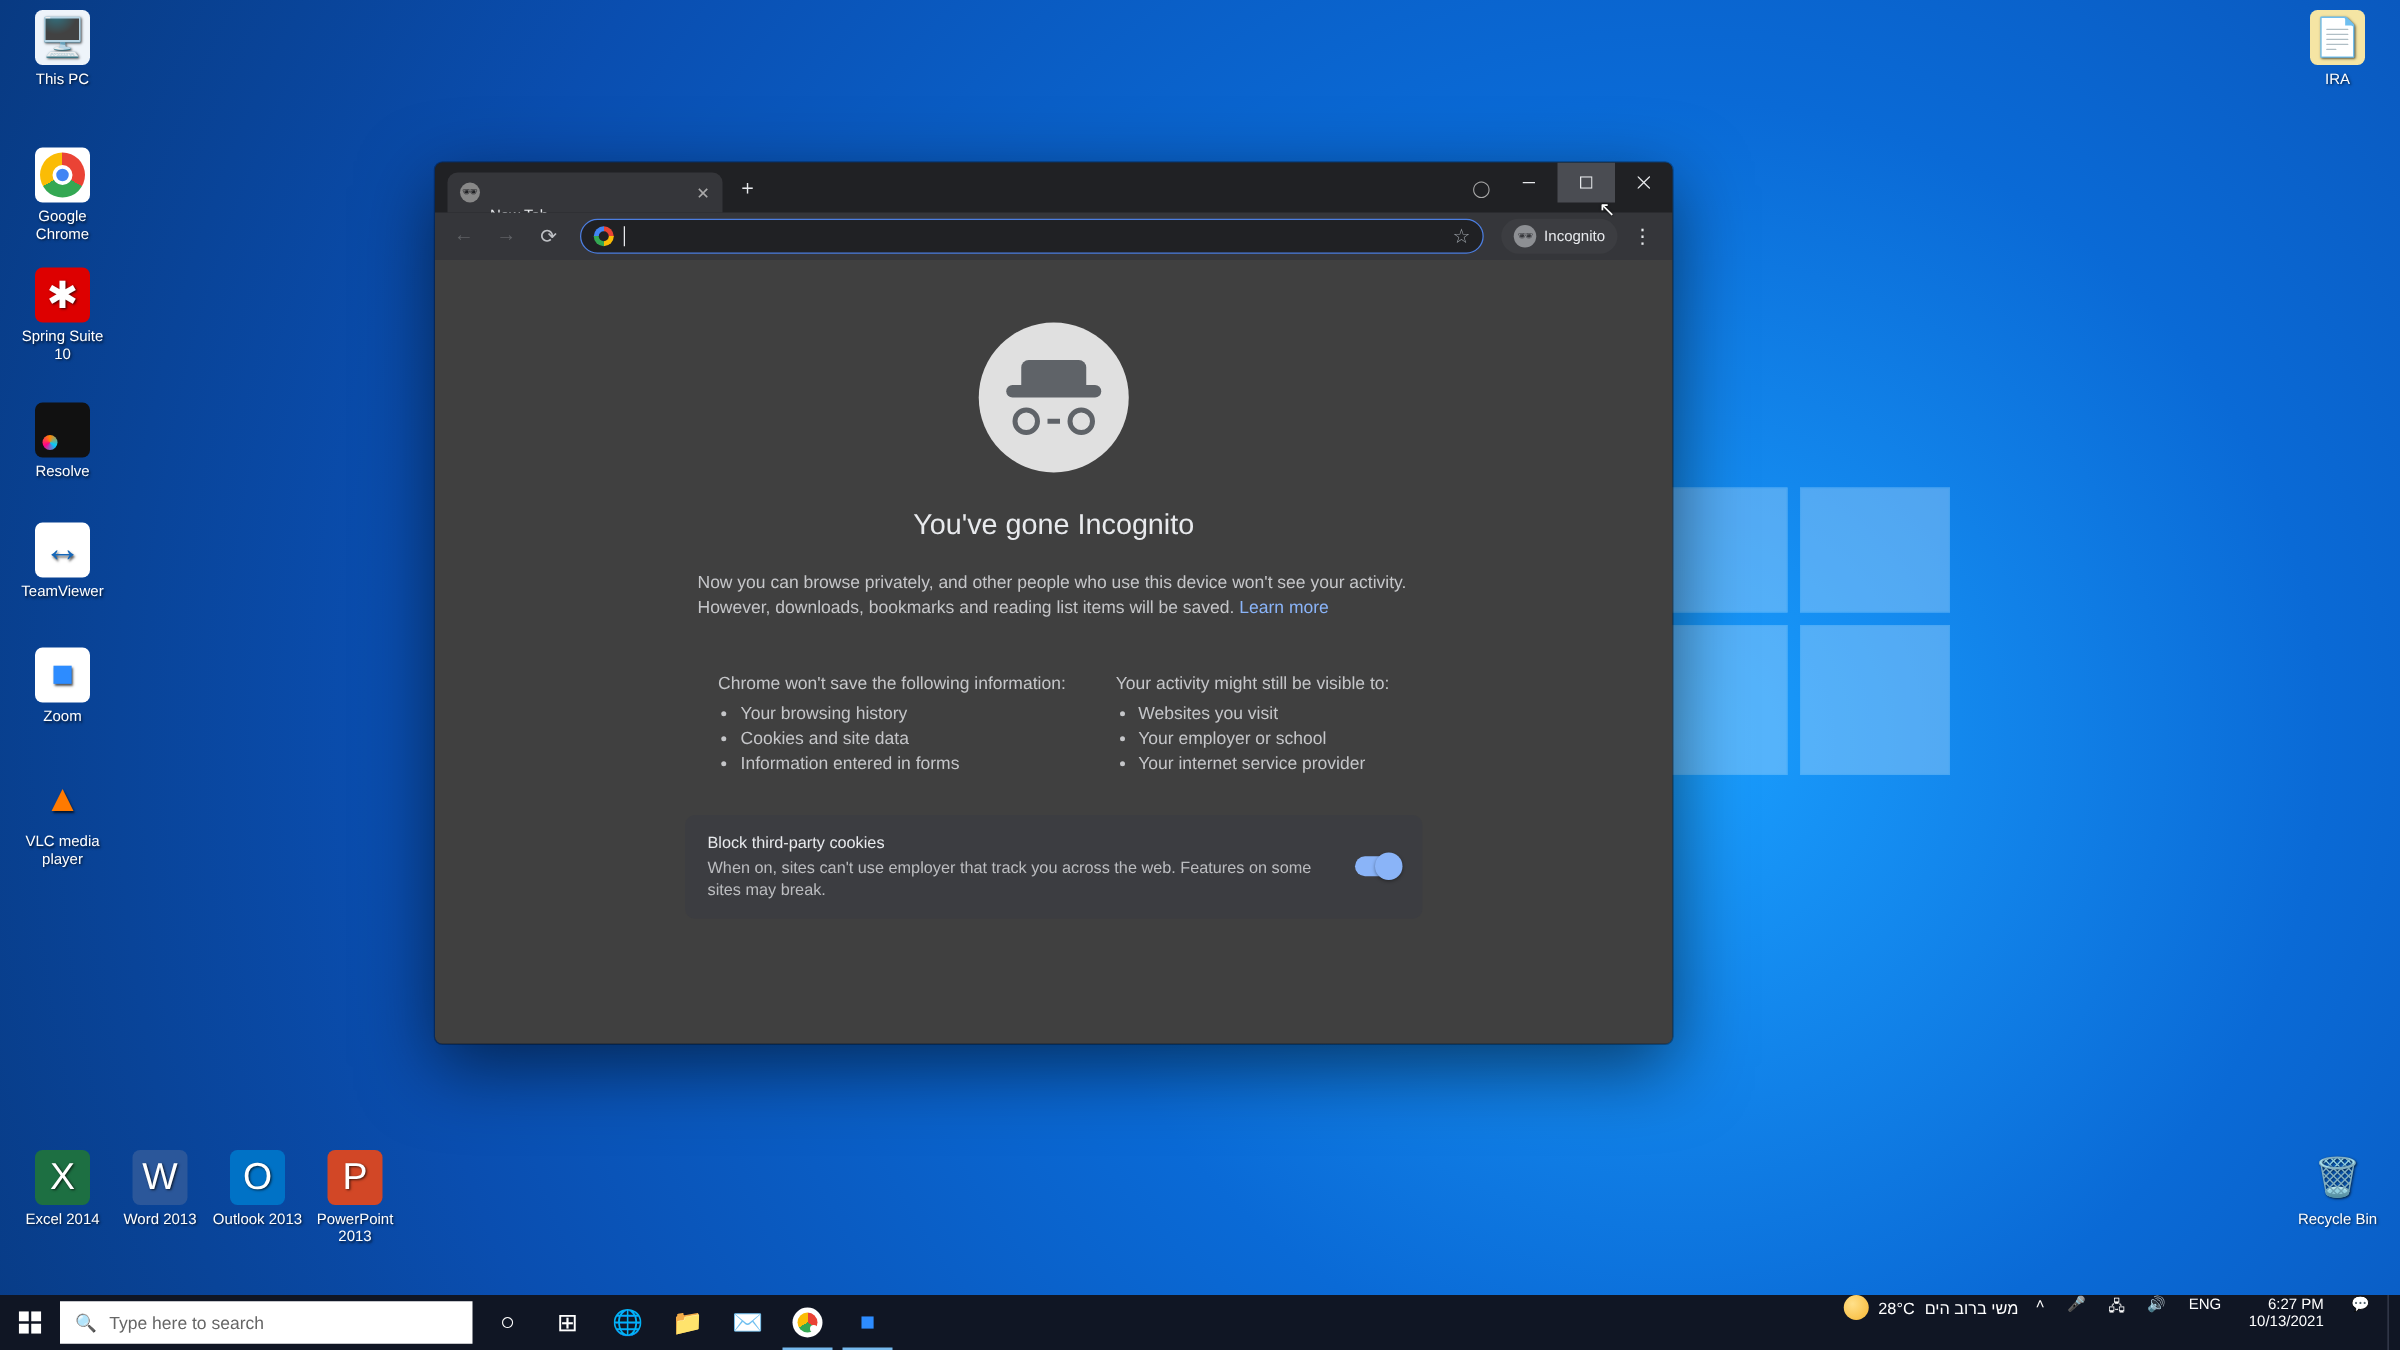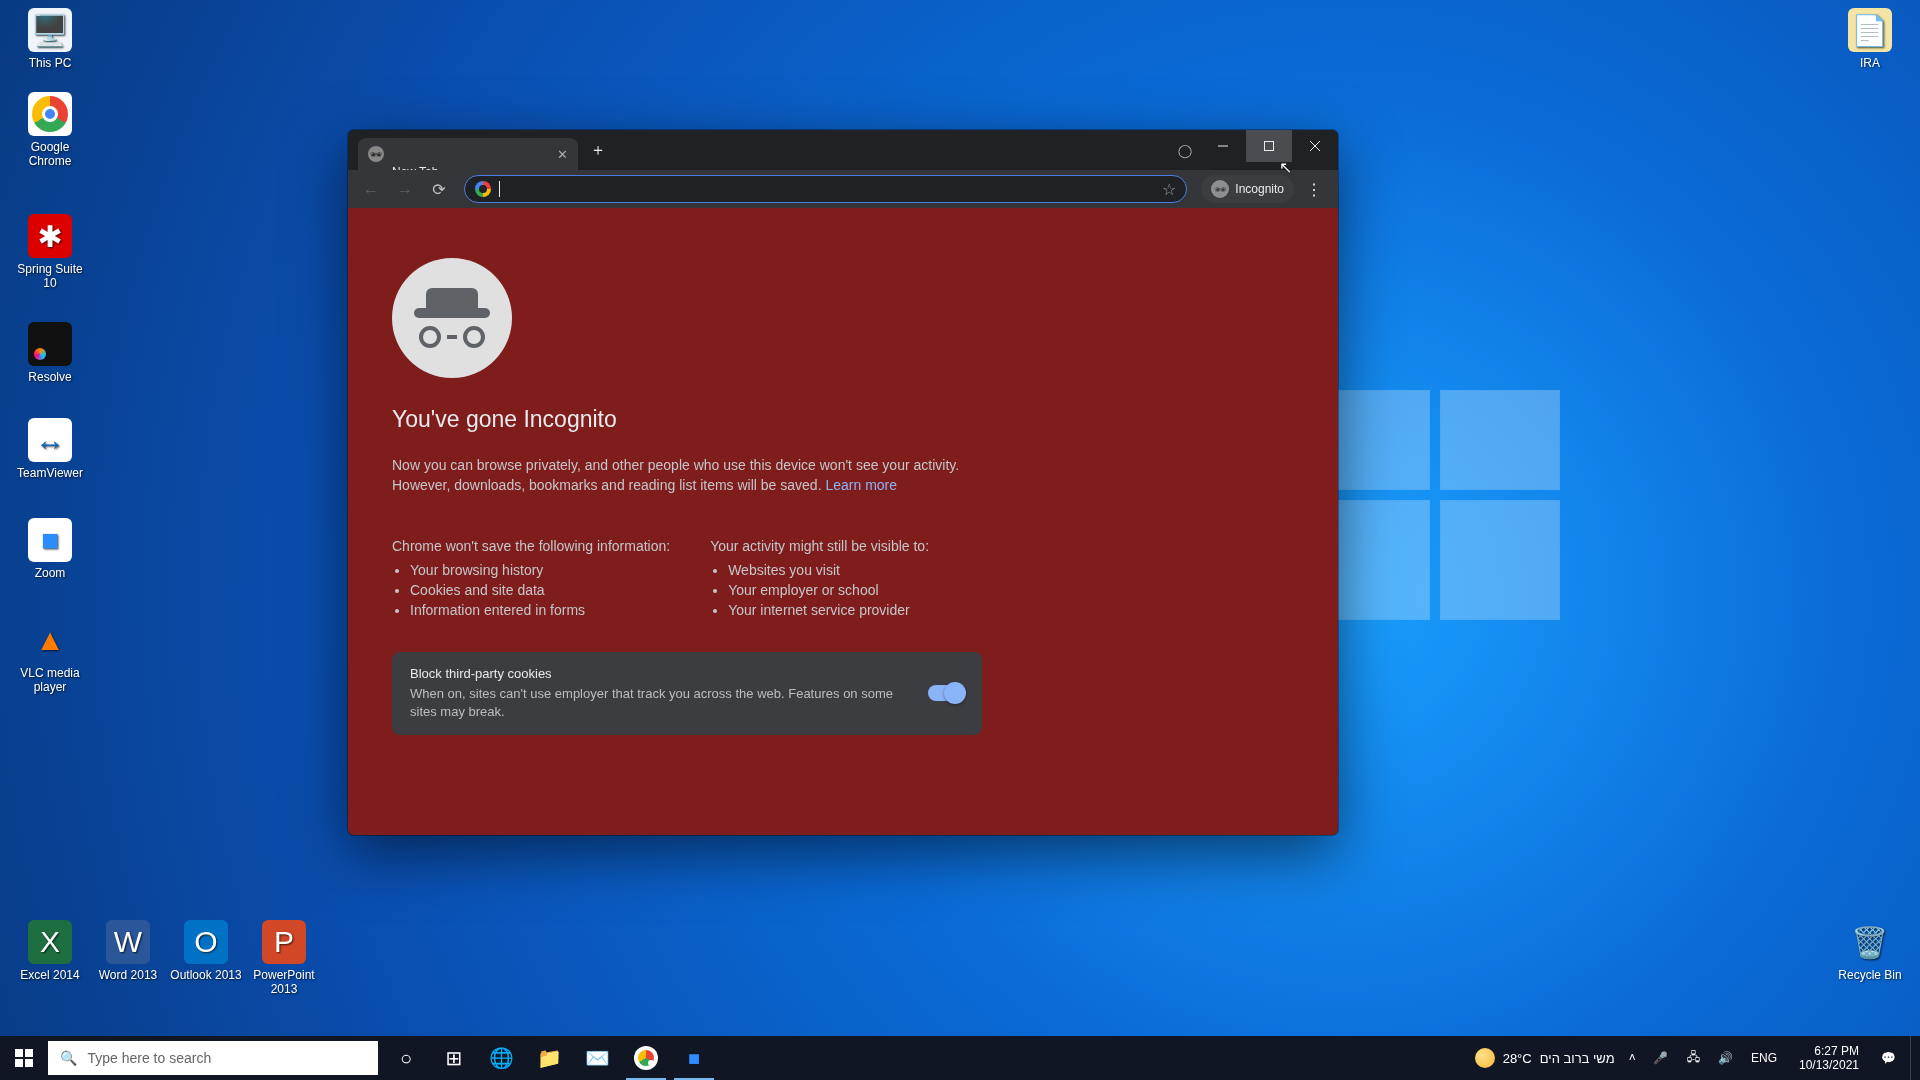--- a/index.html
+++ b/index.html
@@ -252,7 +252,7 @@
     <div class="ico ico-pc">🖥️</div>
     <div>This PC</div>
   </div>
-  <div class="dicon" style="left:12px; top:92px;">
+  <div class="dicon" style="left:12px; top:118px;">
     <div class="ico ico-chrome"></div>
     <div>Google Chrome</div>
   </div>

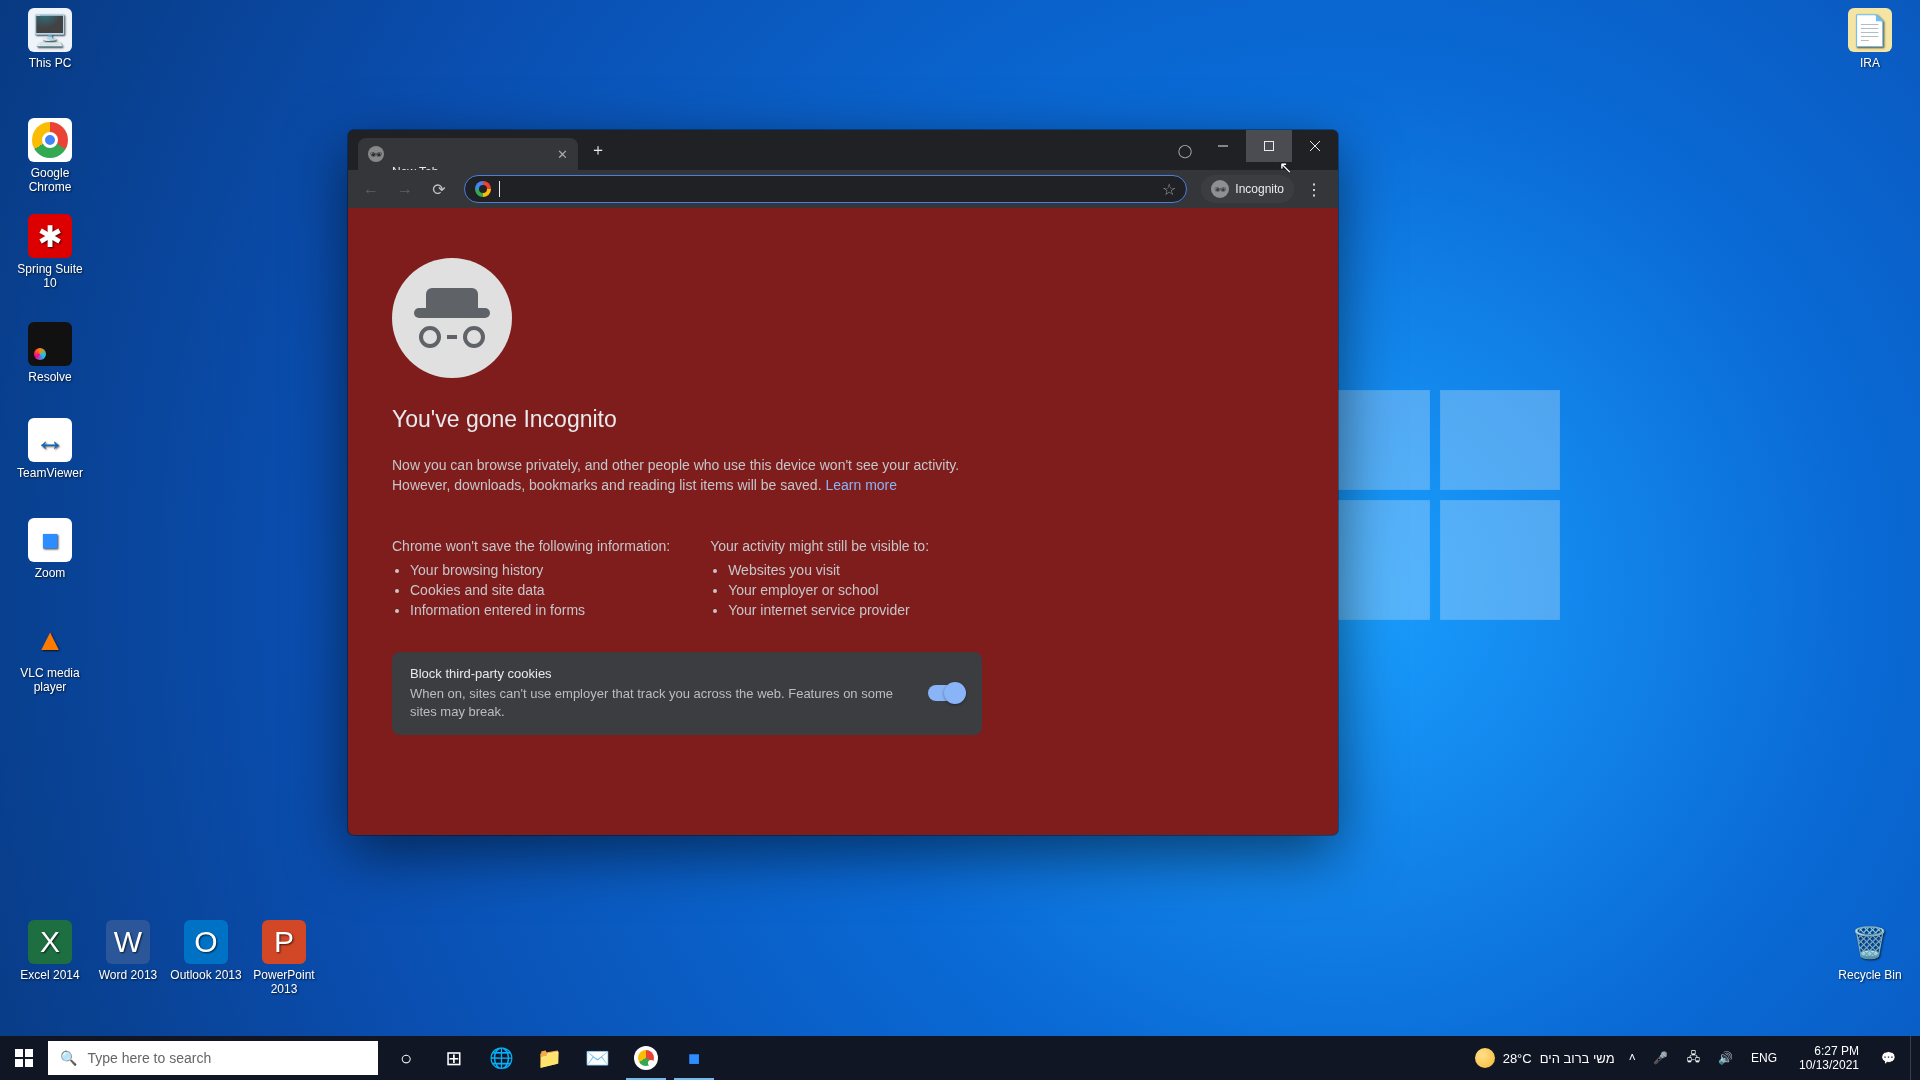--- a/index.html
+++ b/index.html
@@ -160,12 +160,11 @@
 
 .content {
   flex:1;
-  background:#7f1d1d;
+  background:#404040;
   overflow:auto;
   color:#e8eaed;
-  display:flex; flex-direction:column; align-items:flex-start;
+  display:flex; flex-direction:column; align-items:center;
   padding-top: 50px;
-  padding-left: 44px;
 }
 .big-incog {
   width:120px; height:120px; border-radius:50%;

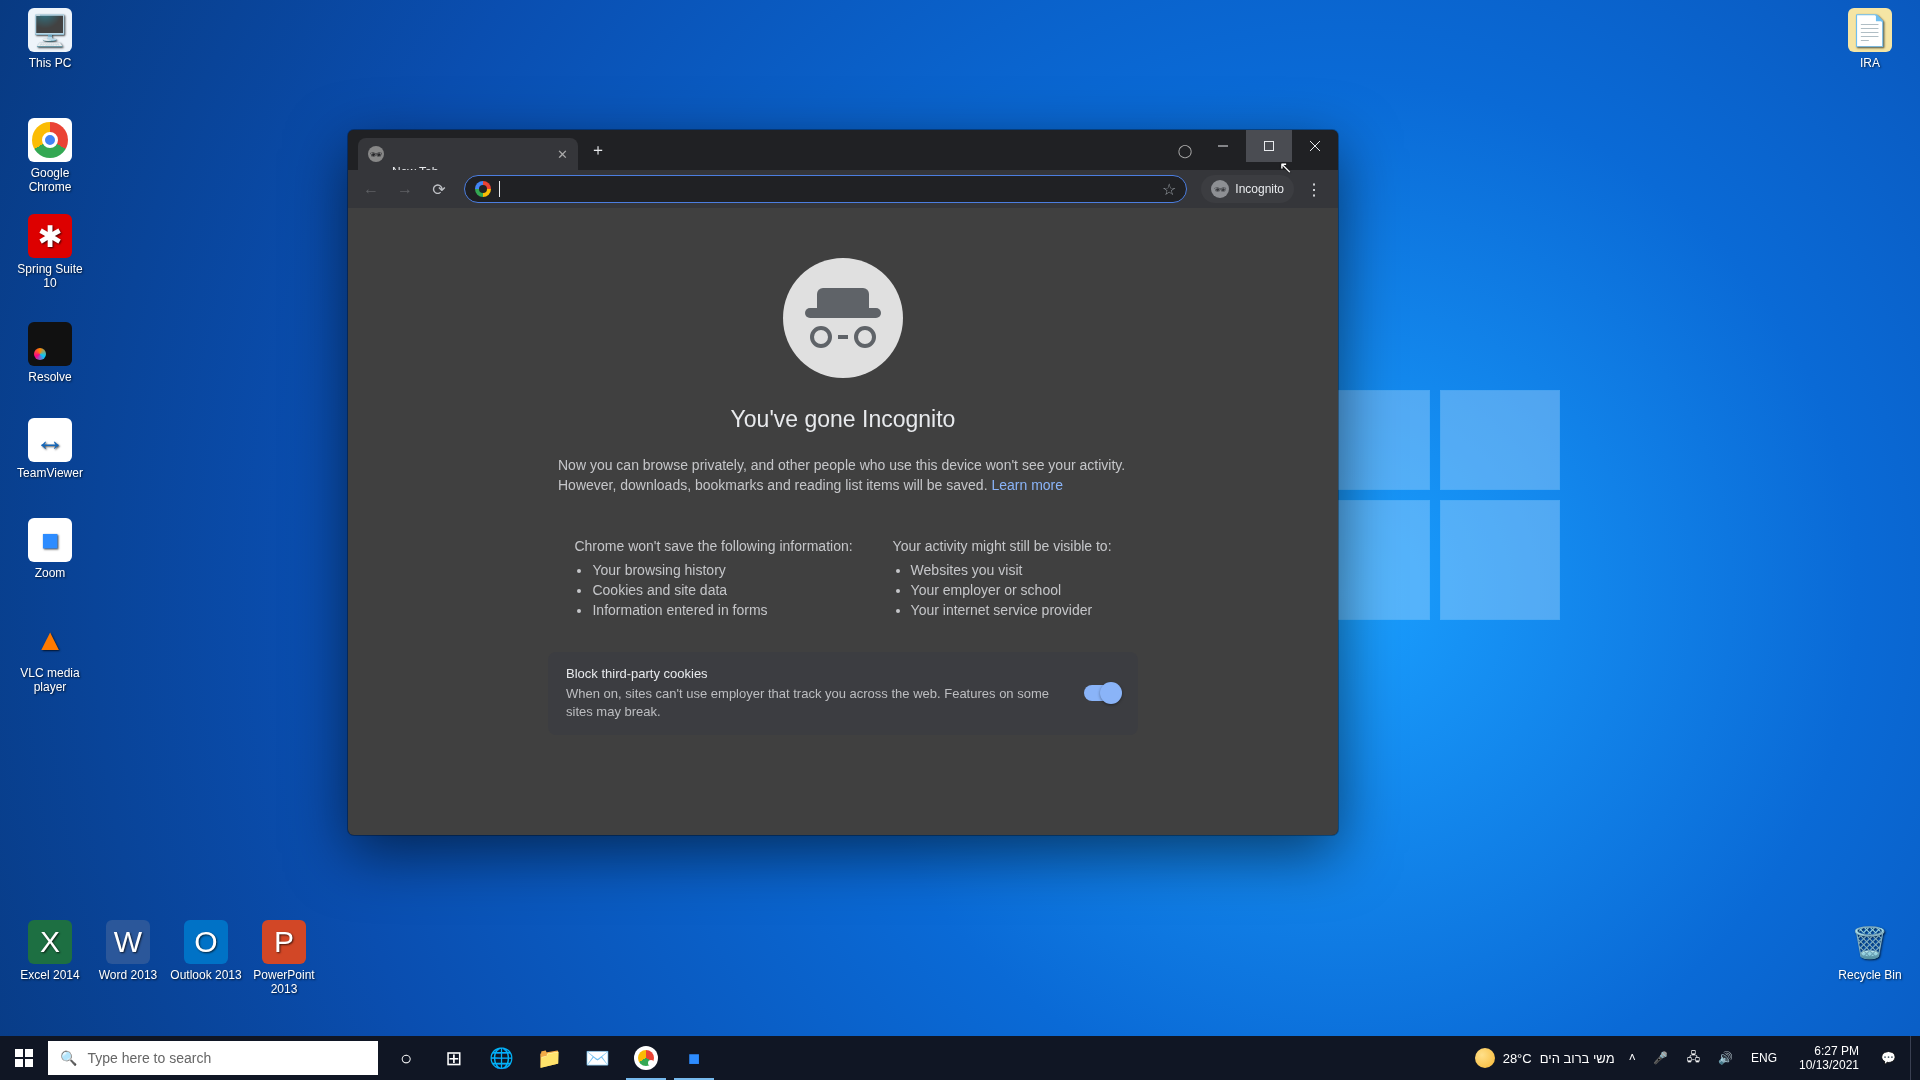--- a/index.html
+++ b/index.html
@@ -227,7 +227,7 @@
 .tb-item { width:48px; height:100%; display:flex;align-items:center;justify-content:center; cursor:pointer; font-size:20px; position:relative;}
 .tb-item.active::after{content:'';position:absolute;left:4px;right:4px;bottom:0;height:2px;background:#76b9ed;}
 .tb-spacer { flex:1; }
-.tb-right { display:flex; align-items:center; height:100%; gap:10px; padding-right:4px; font-size:12px; }
+.tb-right { display:flex; align-items:flex-start; height:100%; gap:10px; padding-right:4px; font-size:12px; }
 .tray-icon { cursor:pointer; padding:0 4px; }
 .clock { text-align:right; line-height:1.2; font-size:12px; padding: 0 8px; }
 .show-desktop { width:6px; height:100%; border-left:1px solid #3a4052; }

